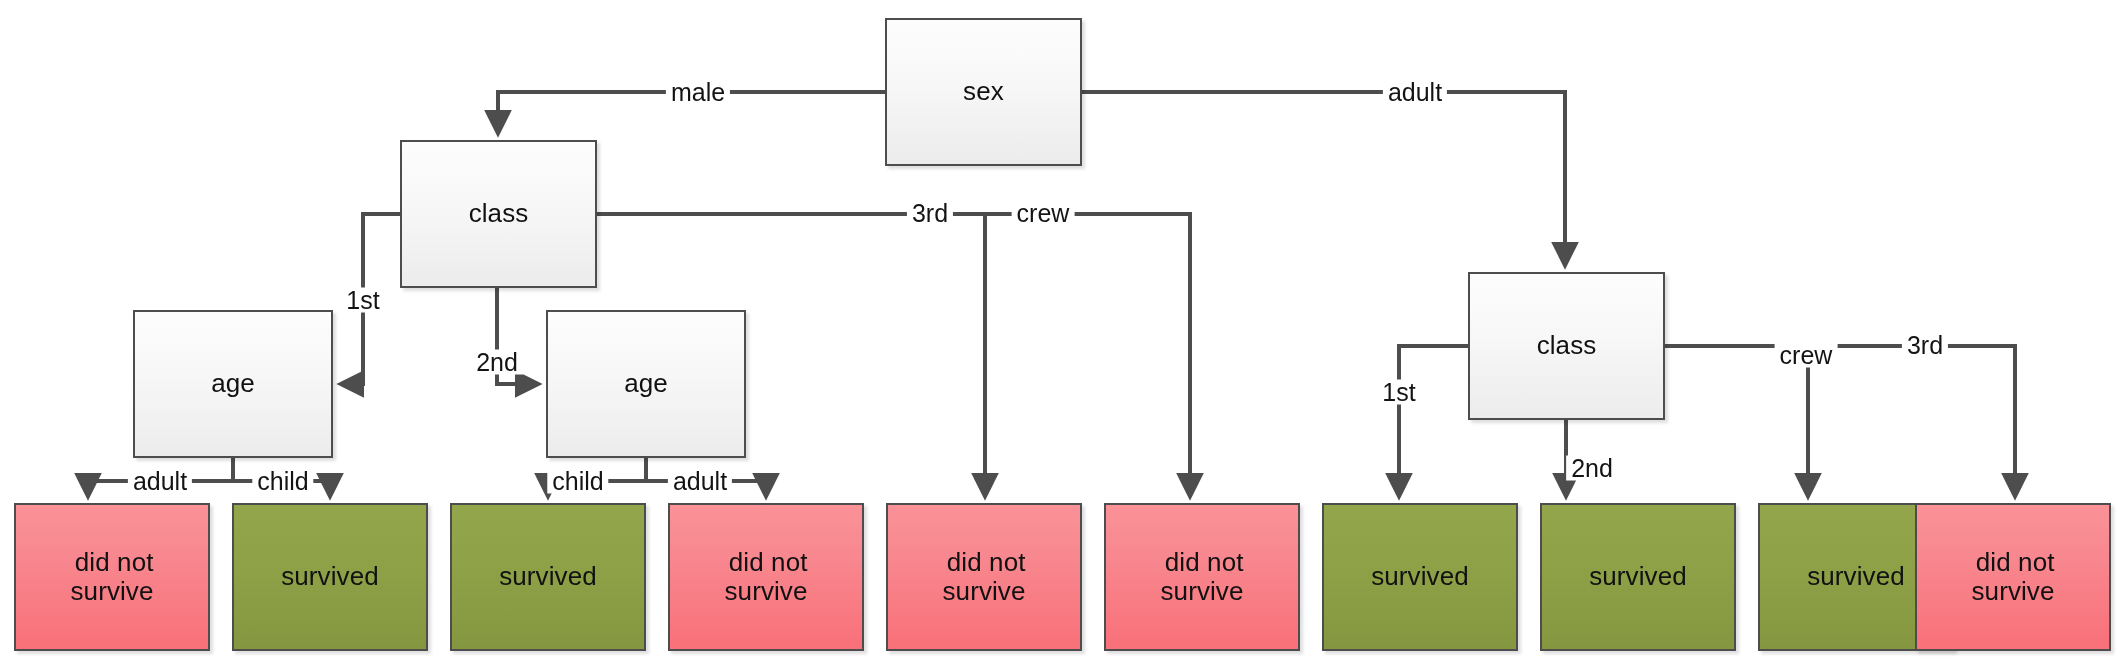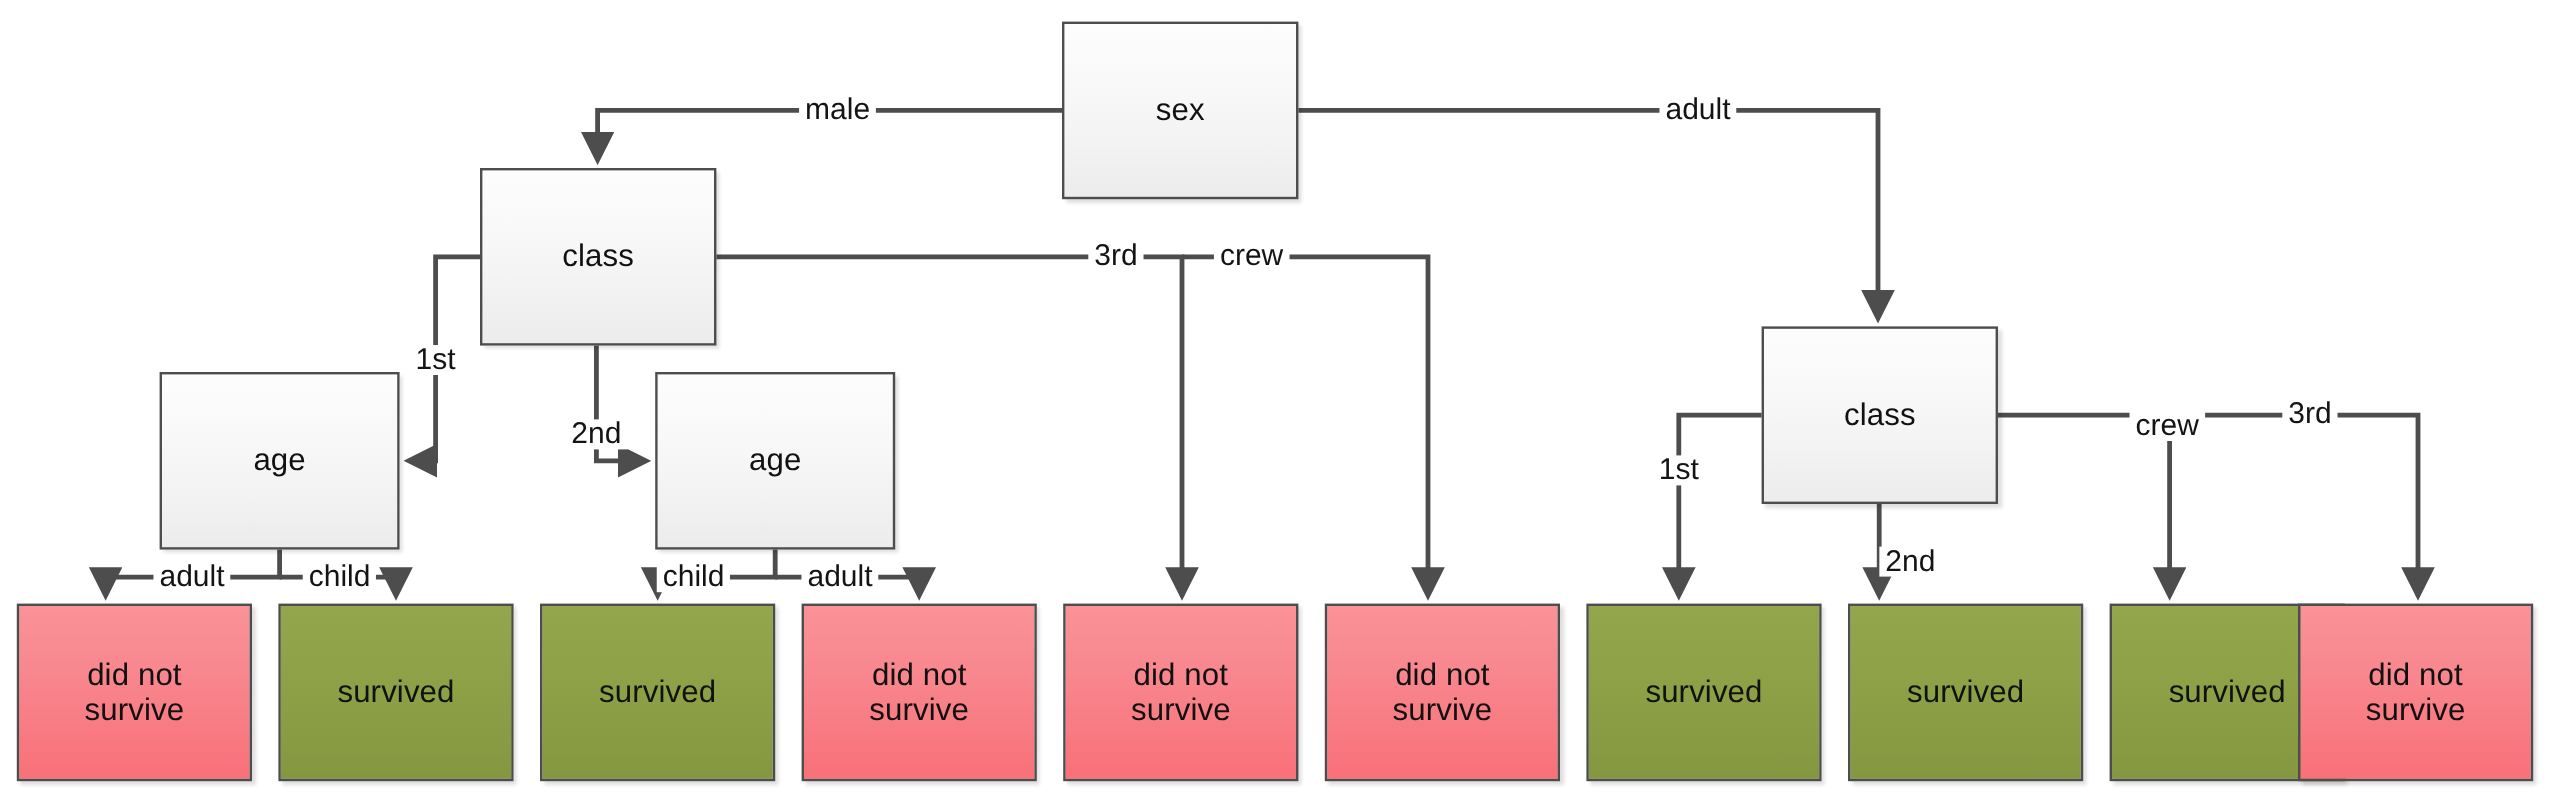--- a/index.html
+++ b/index.html
@@ -31,7 +31,7 @@
     display: flex;
     align-items: center;
     justify-content: center;
-    text-align: center;
+    text-align: right;
     border: 2px solid #4d4d4d;
     color: #111111;
     font-size: 26px;

